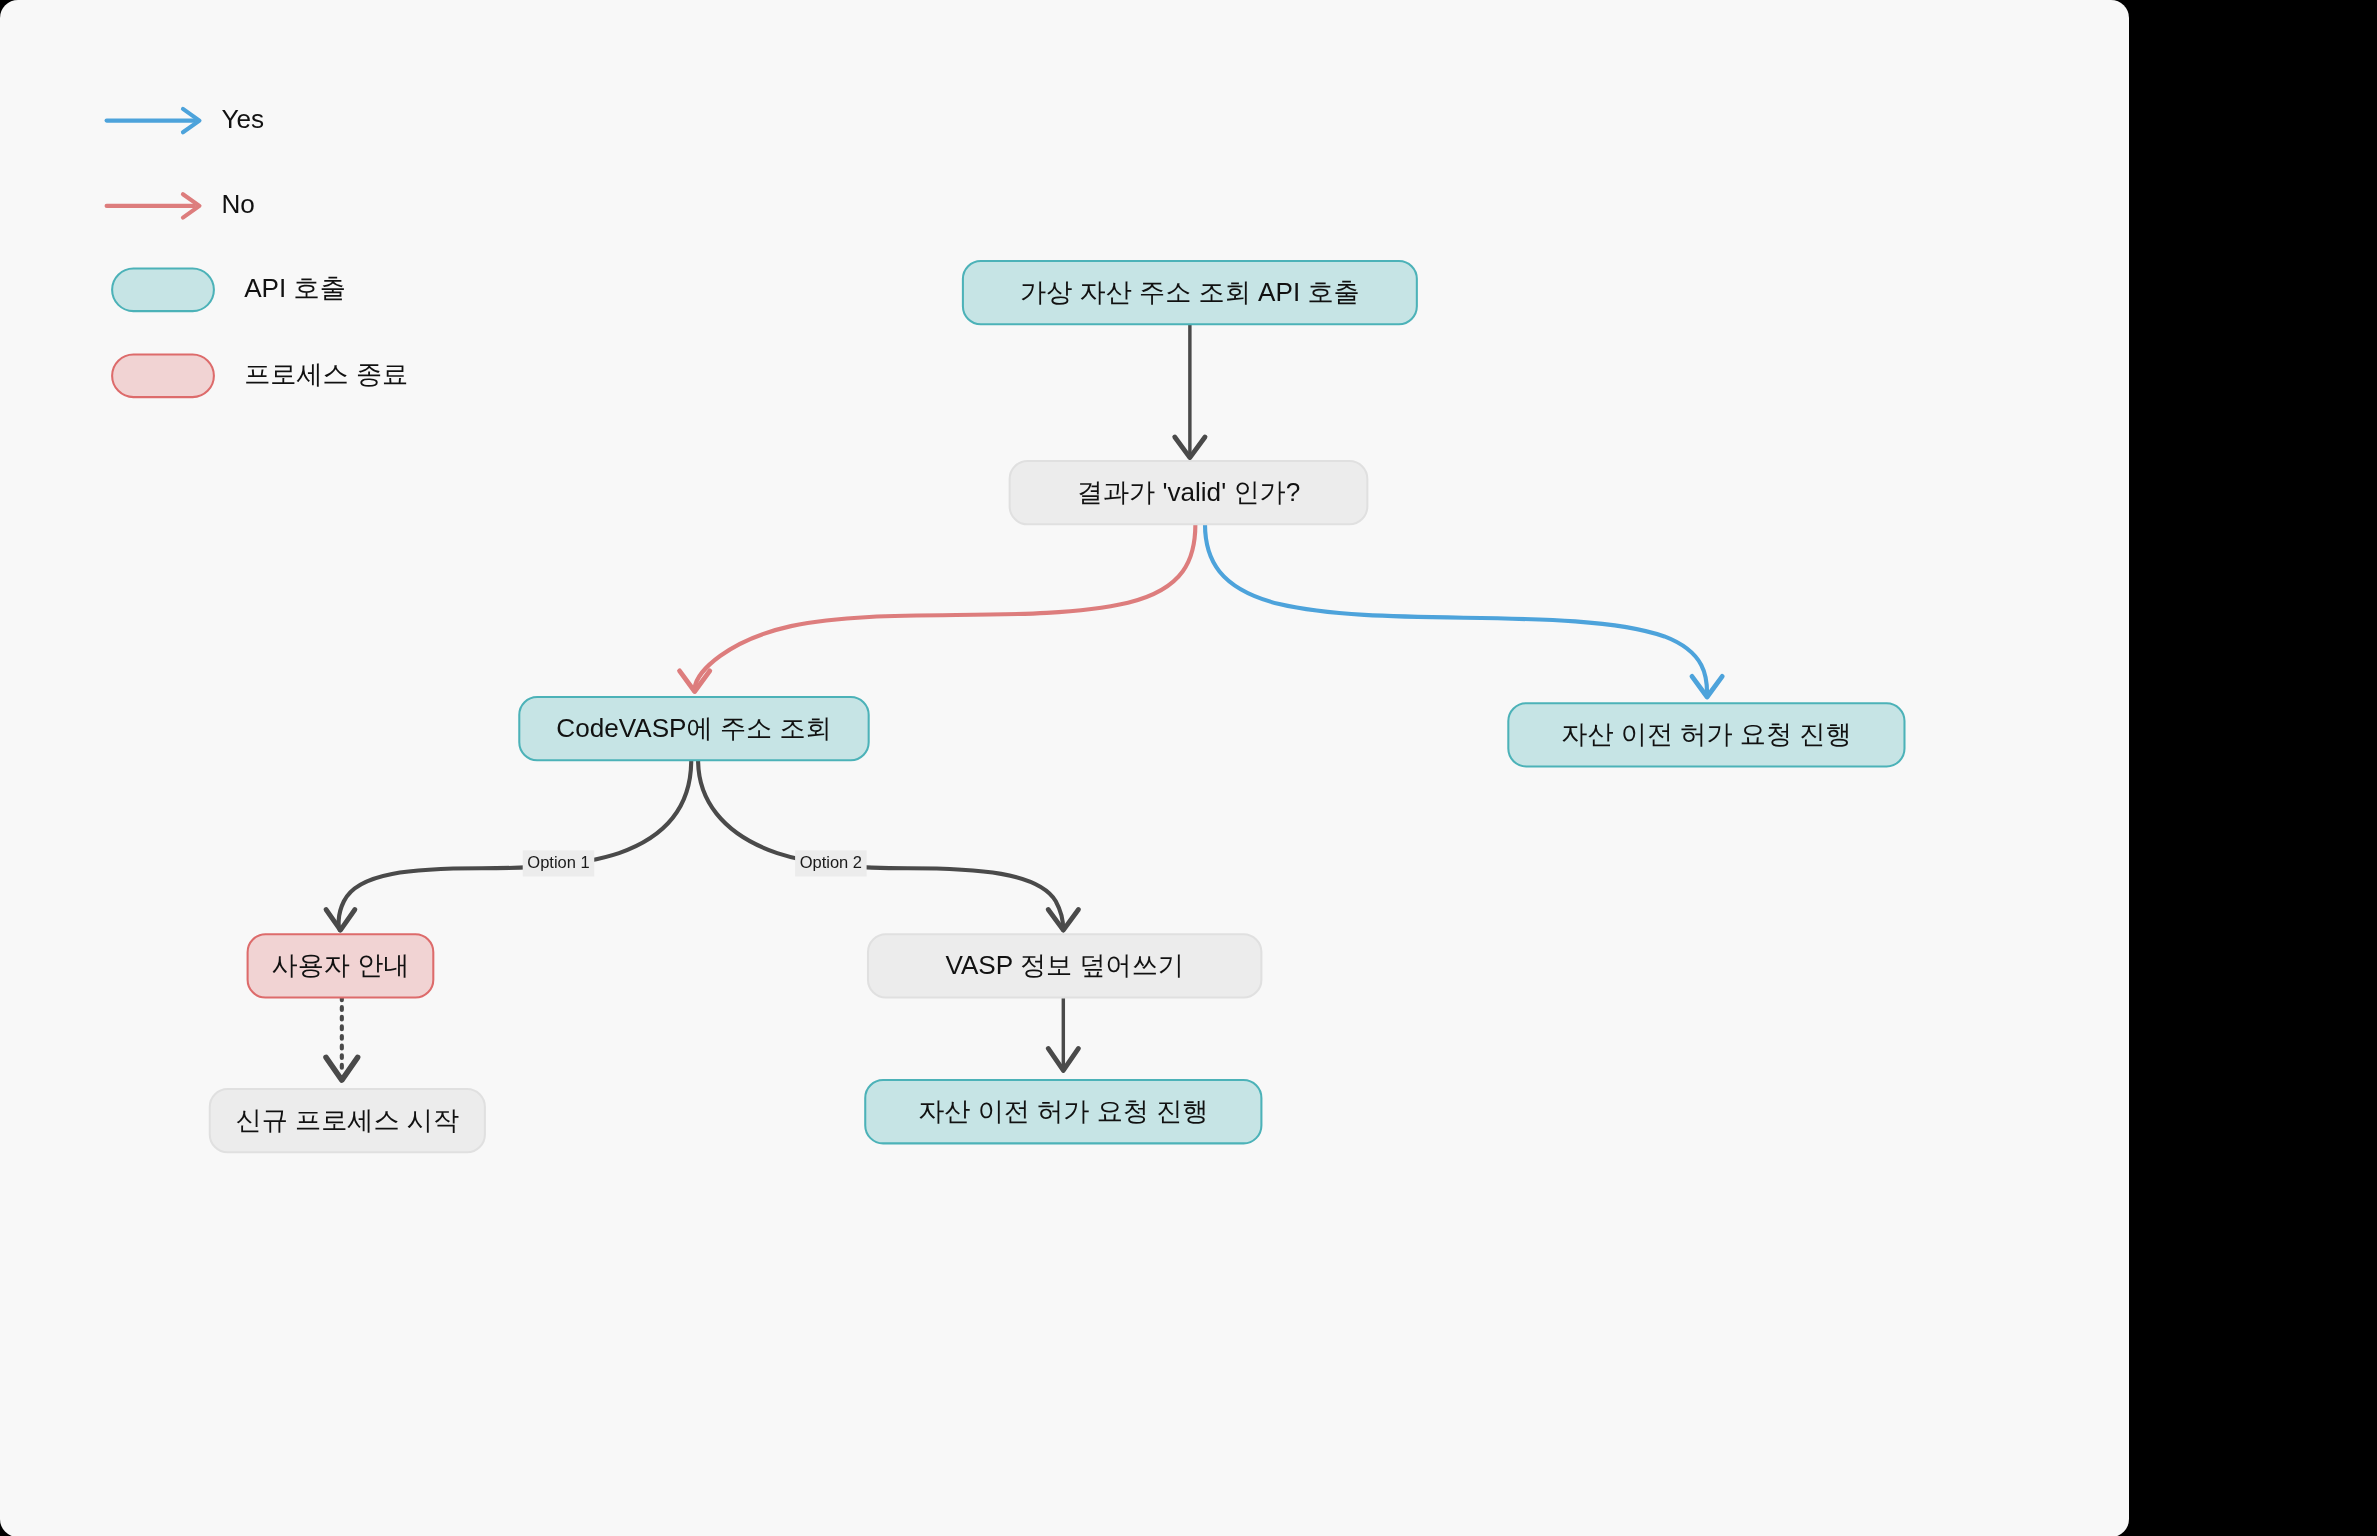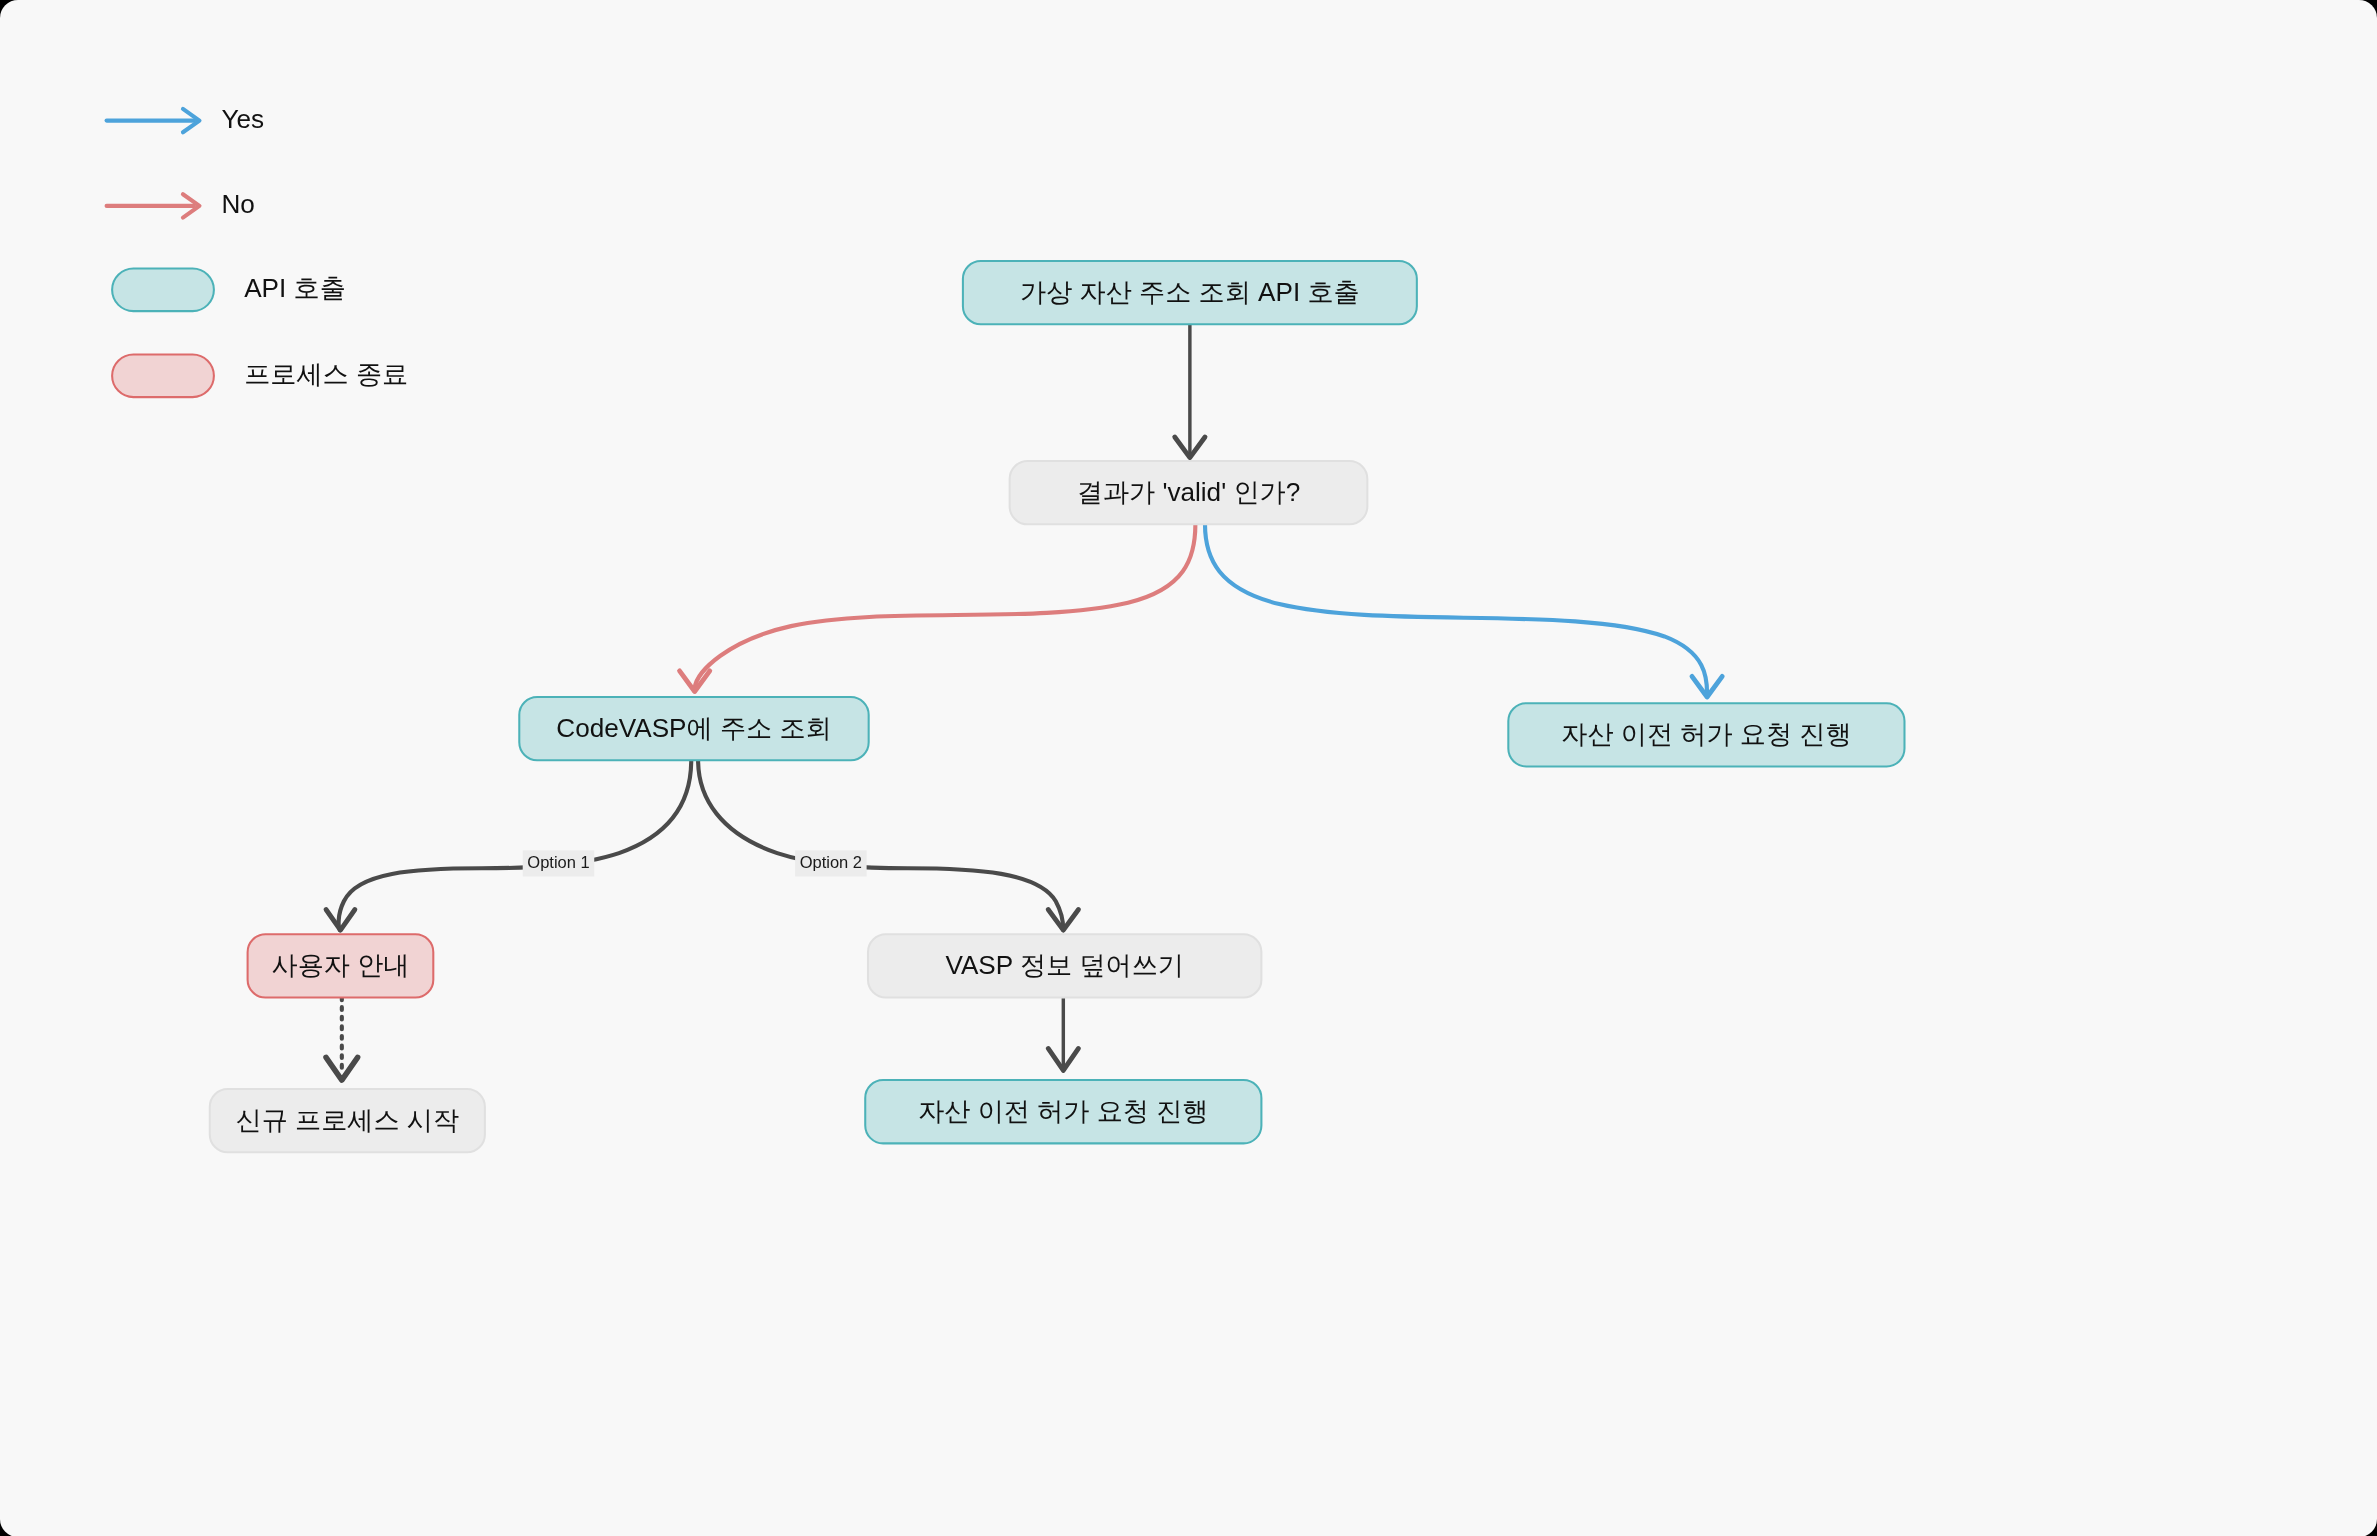--- a/index.html
+++ b/index.html
@@ -17,7 +17,7 @@
     position: absolute;
     left: 0;
     top: 0;
-    width: 2377px;
+    width: 2129px;
     height: 1537px;
     background: #f8f8f8;
     border-radius: 18px;

